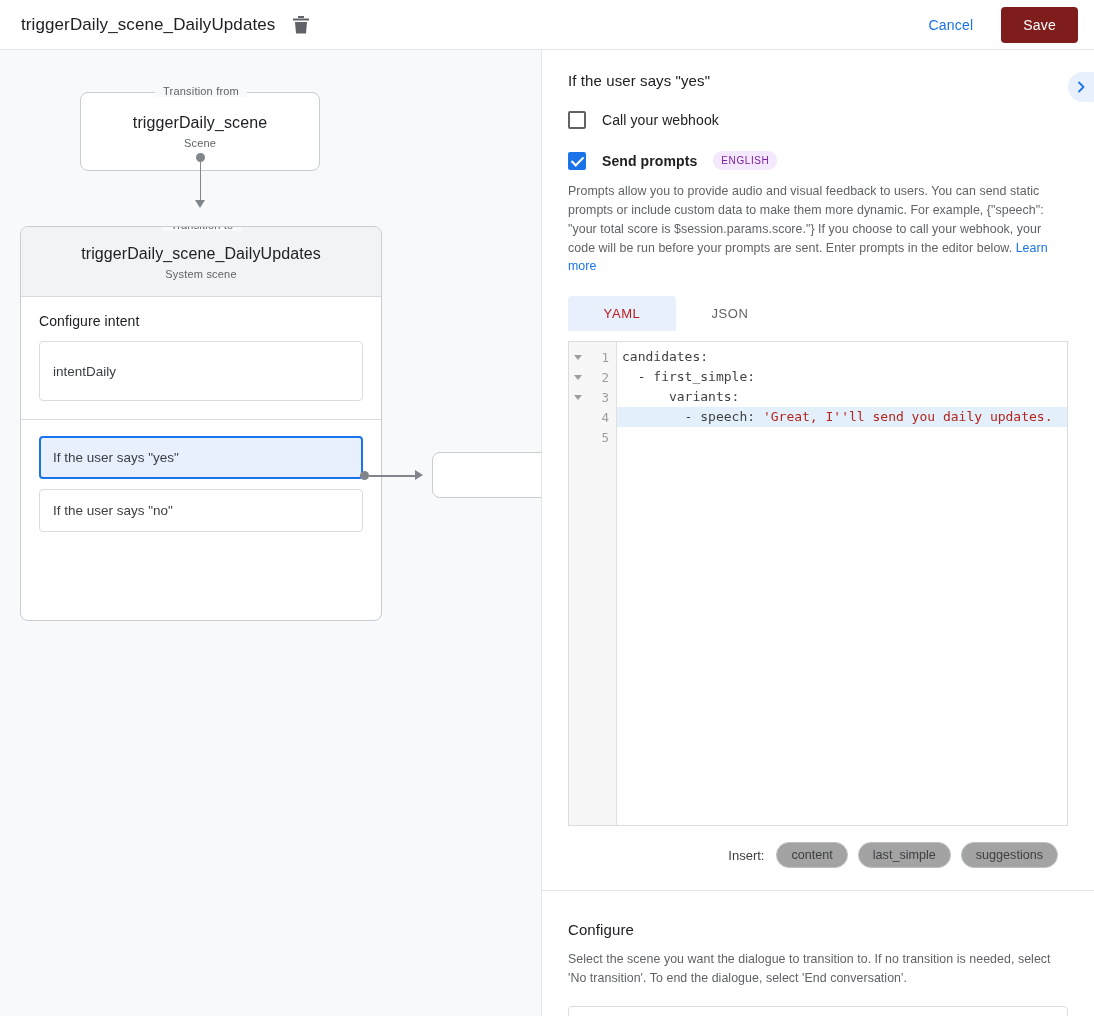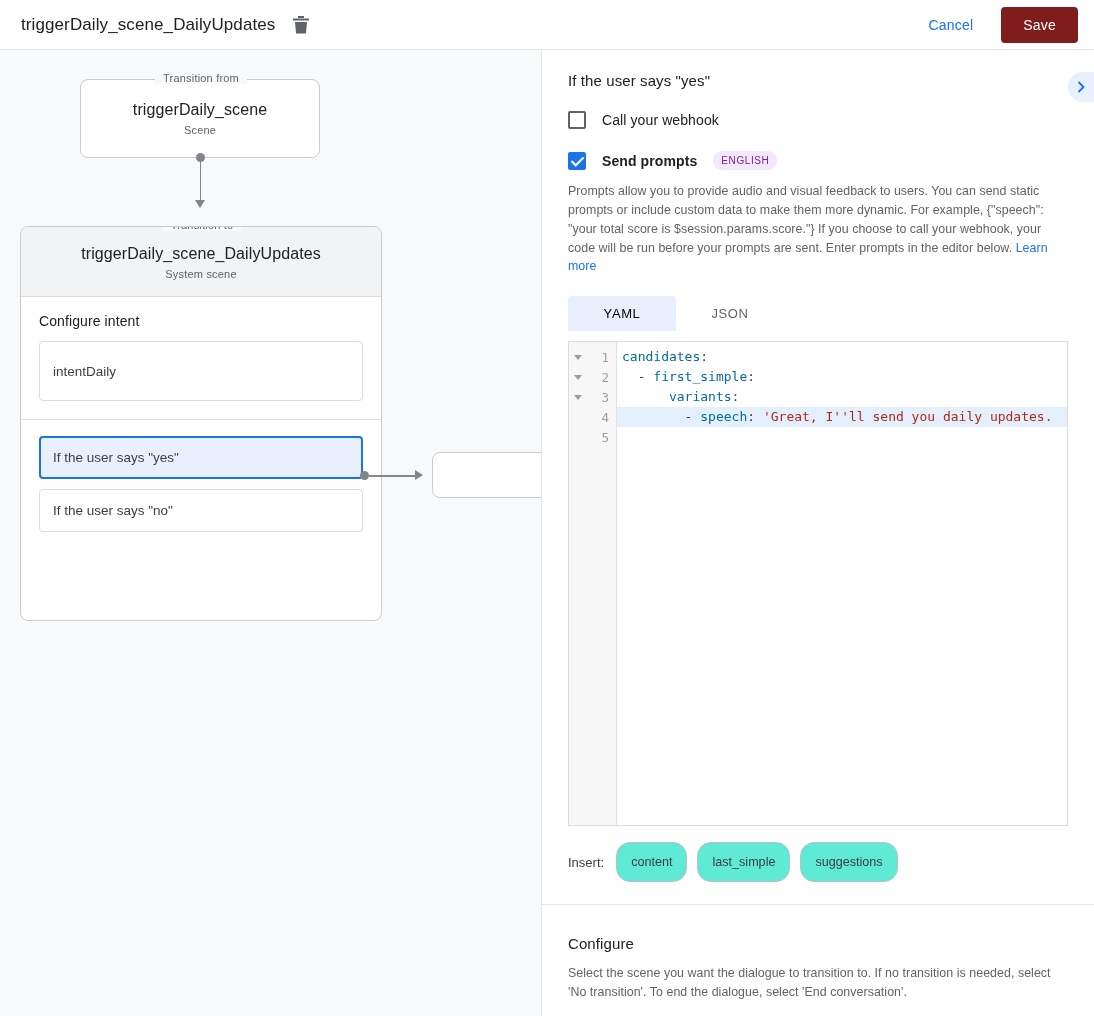--- a/index.html
+++ b/index.html
@@ -103,7 +103,7 @@
 
   
   #node-from {
-    left: 80px; top: 29px; width: 240px; height: 79px;
+    left: 80px; top: 42px; width: 240px; height: 79px;
     display: flex; flex-direction: column; justify-content: center;
   }
   

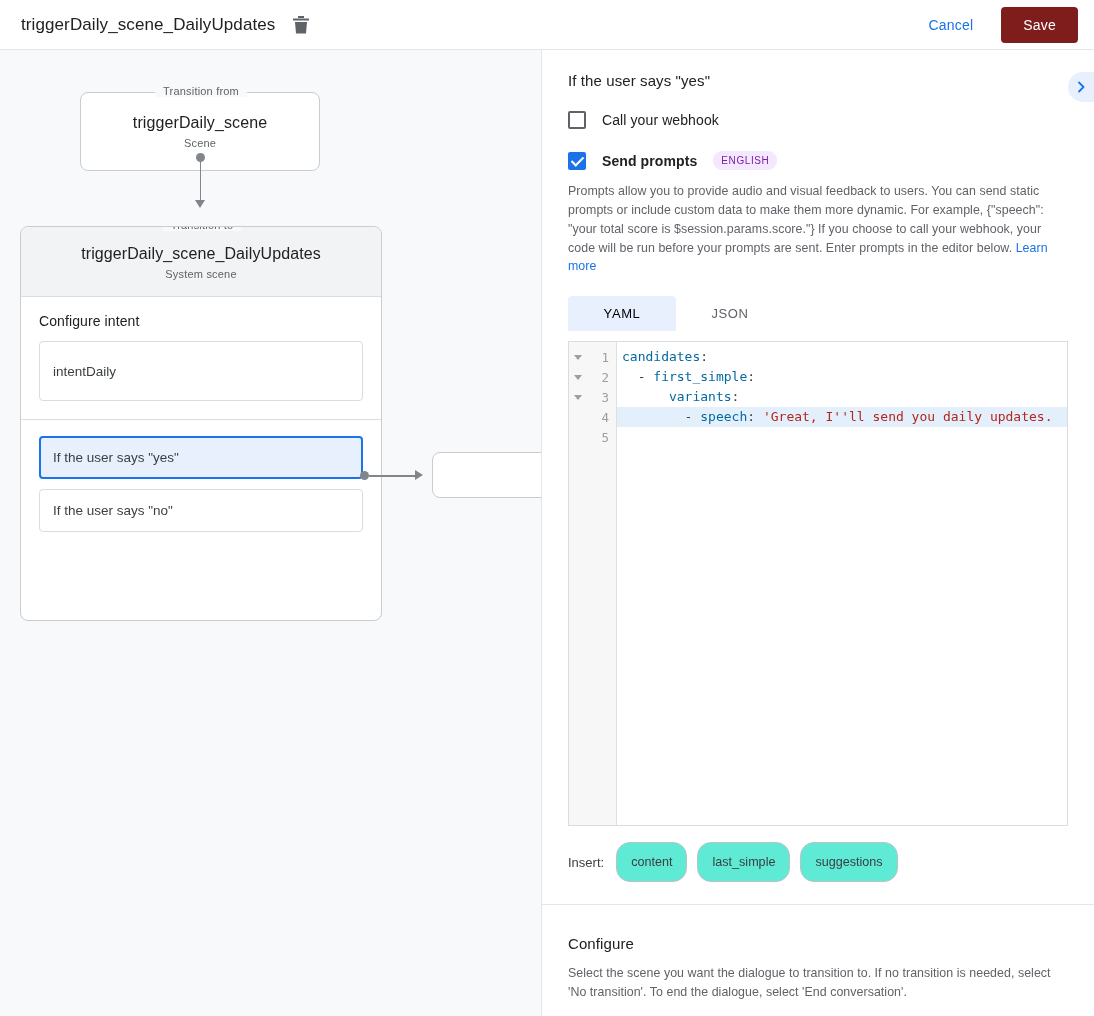--- a/index.html
+++ b/index.html
@@ -278,7 +278,7 @@
     cursor: pointer;
     border-radius: 4px 4px 0 0;
   }
-  .tab.active { background: #e8f0fe; color: #000000; }
+  .tab.active { background: #e8f0fe; color: #b91c1c; }
 
   
   .editor {

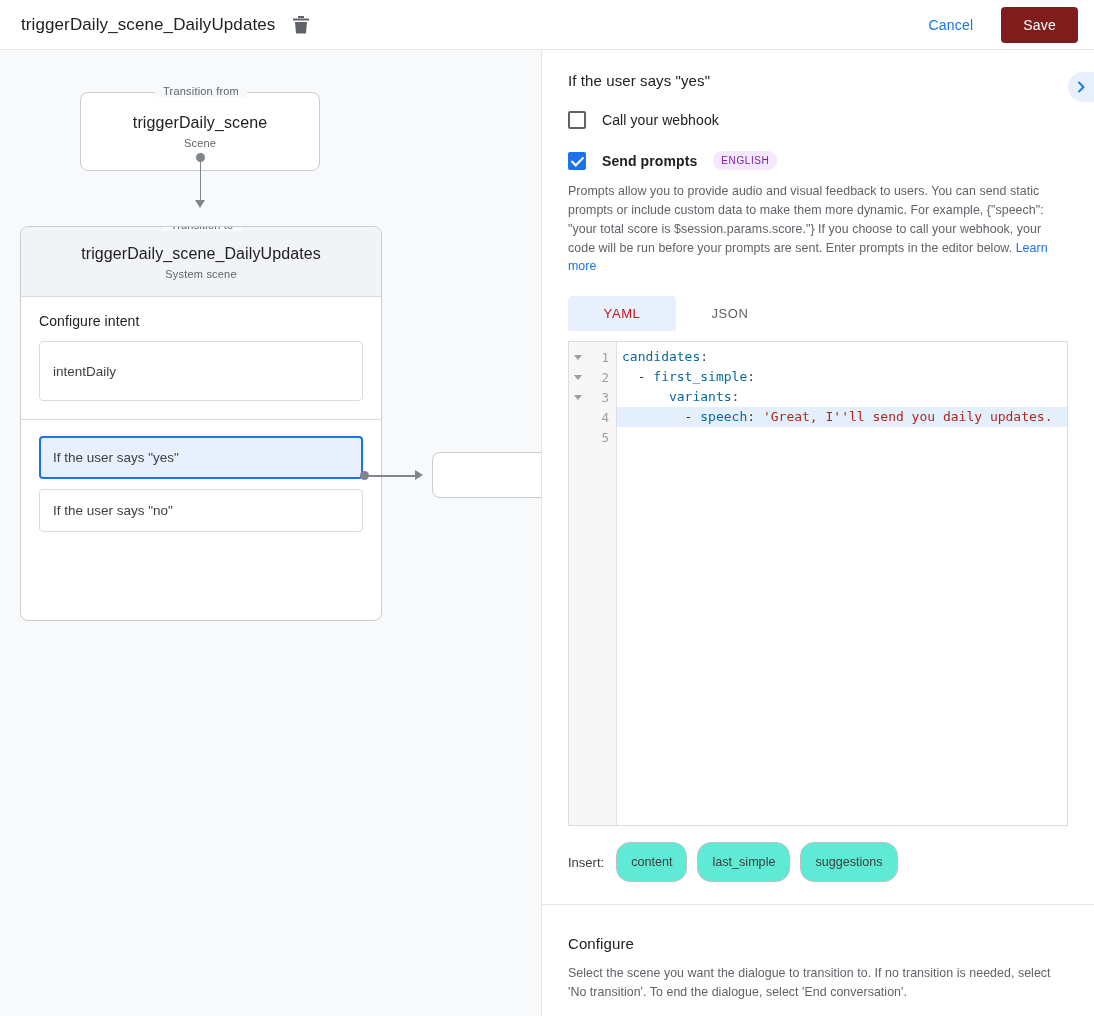--- a/index.html
+++ b/index.html
@@ -326,7 +326,7 @@
     padding-left: 5px;
   }
   .cline.hl { background: #e3f0fb; }
-  .tok-key { color: #0369a1; }
+  .tok-key { color: #404040; }
   .tok-punc { color: #3c4043; }
   .tok-str { color: #b3261e; }
 

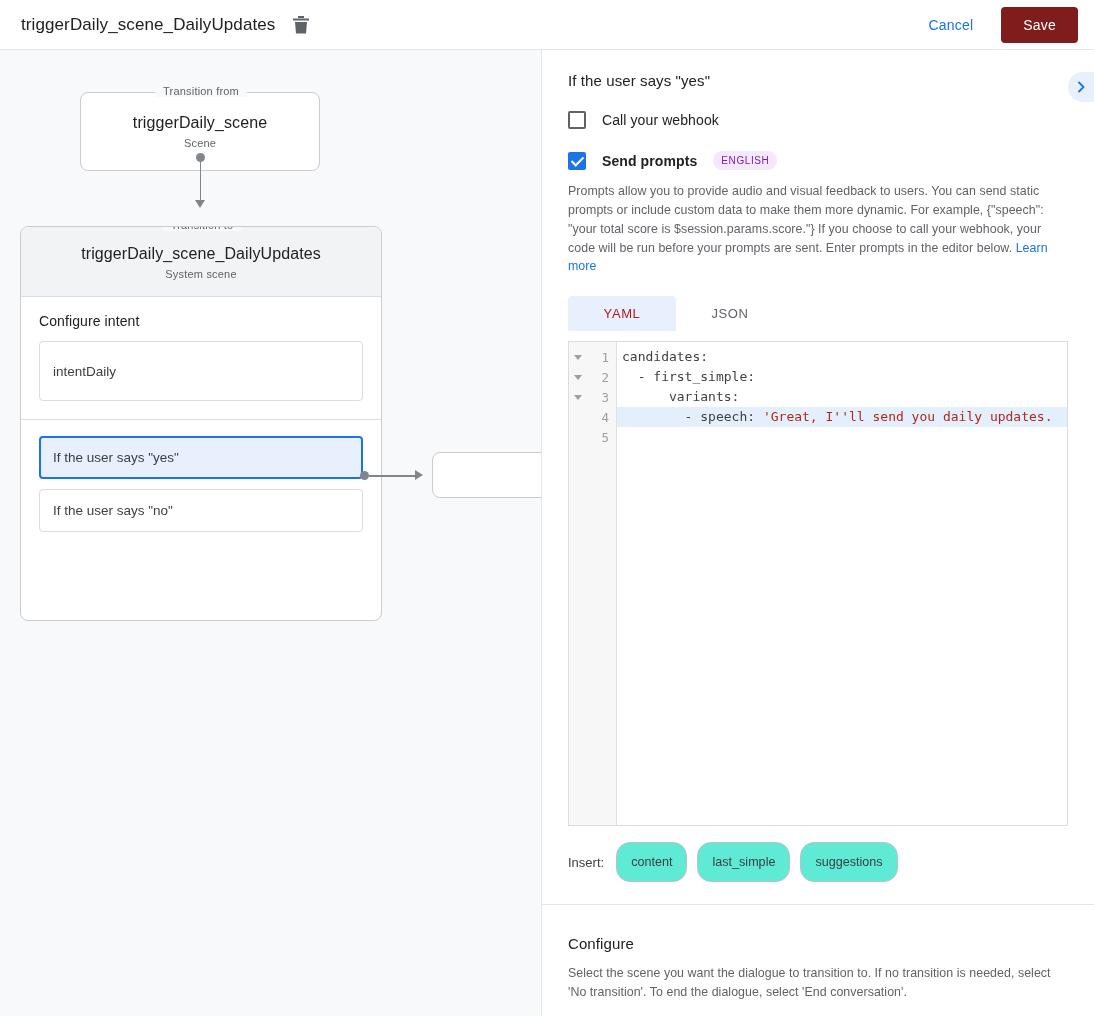--- a/index.html
+++ b/index.html
@@ -334,6 +334,7 @@
     display: flex; align-items: center;
     margin-top: 16px;
     margin-bottom: 22px;
+    justify-content: flex-end;
   }
   .insert-label {
     font-size: 13px;

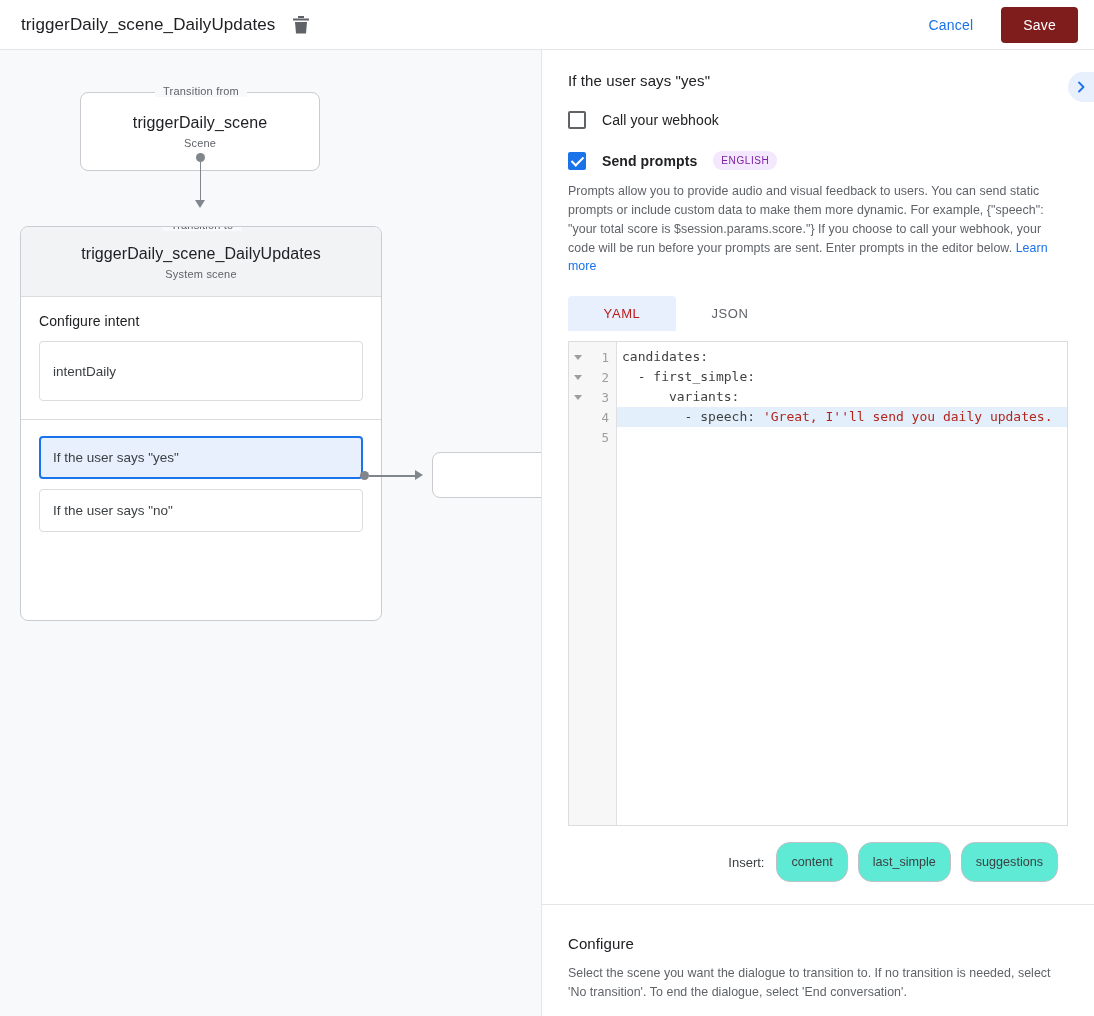--- a/index.html
+++ b/index.html
@@ -344,12 +344,12 @@
   .chip {
     border: 1px solid #bdc1c6;
     border-radius: 14px;
-    padding: 12px 14px;
+    padding: 5px 14px;
     font-size: 12.6px;
     color: #3c4043;
     margin-right: 10px;
     cursor: pointer;
-    background: #5eead4;
+    background: #a3a3a3;
     font-family: inherit;
   }
 

